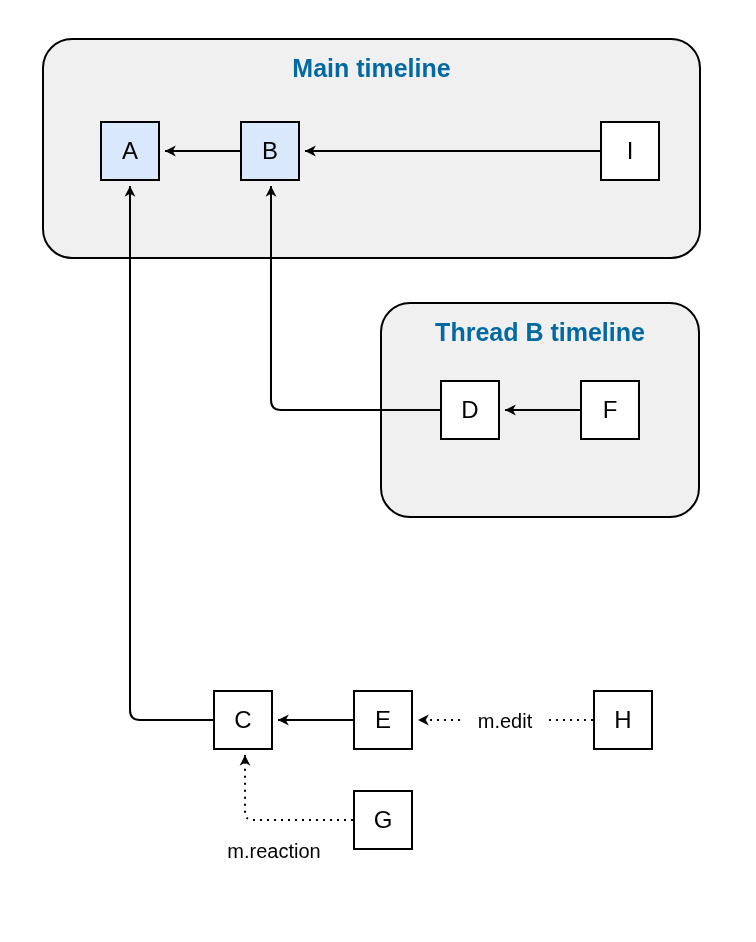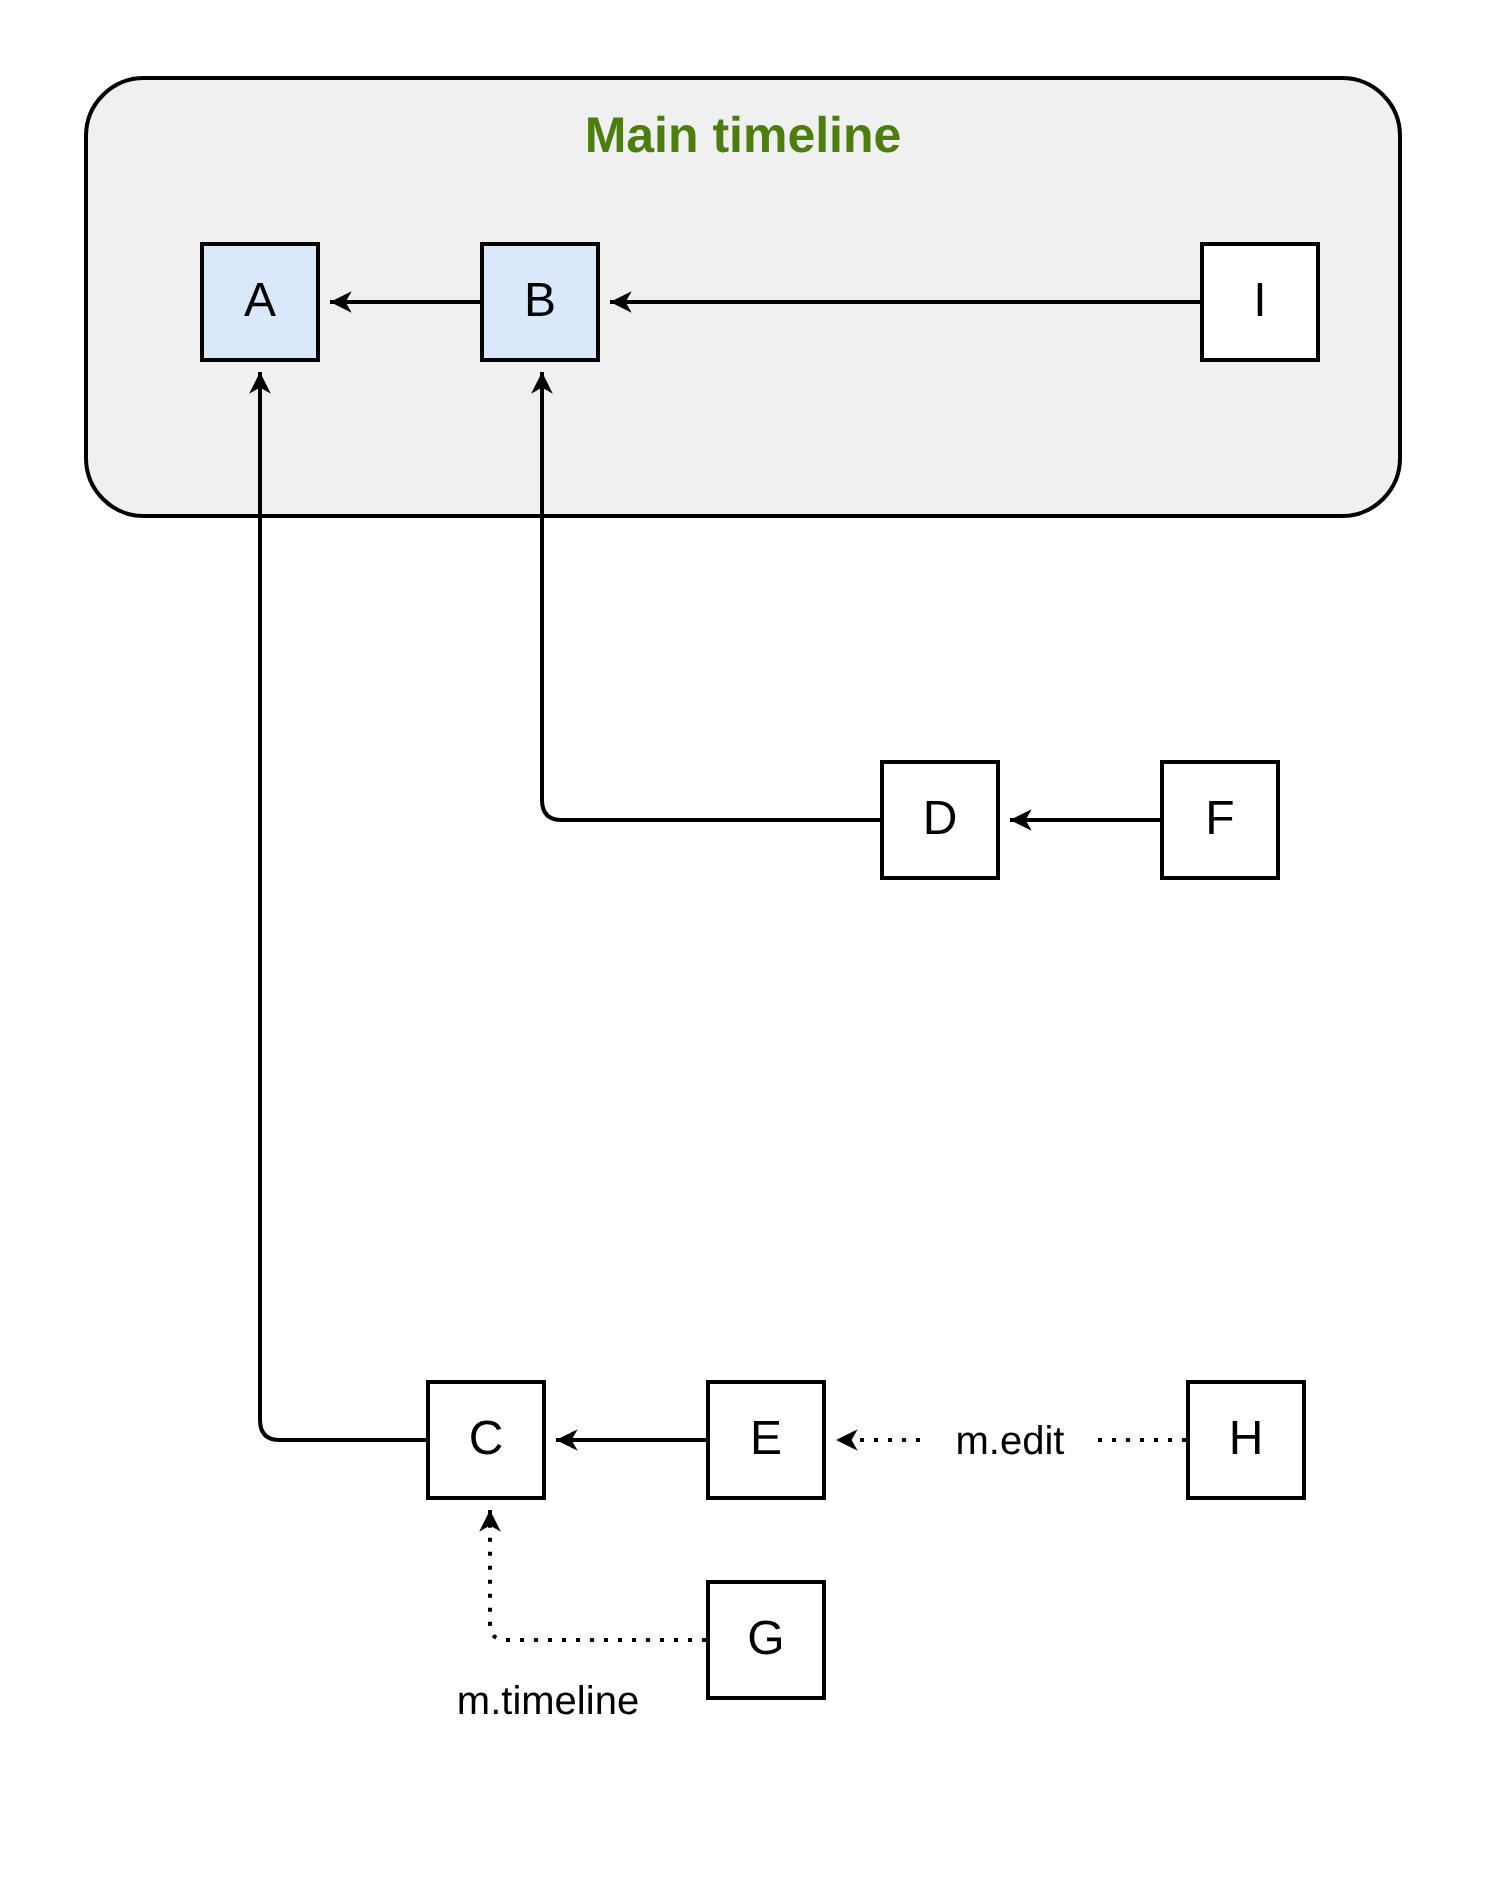--- a/index.html
+++ b/index.html
@@ -25,7 +25,7 @@
     text-align: center;
     font-weight: bold;
     font-size: 25px;
-    color: #4d7c0f;
+    color: #0369a1;
     margin-top: 14px;
   }
   #box-main     { left: 42px;  top: 38px;  width: 659px; height: 221px; }

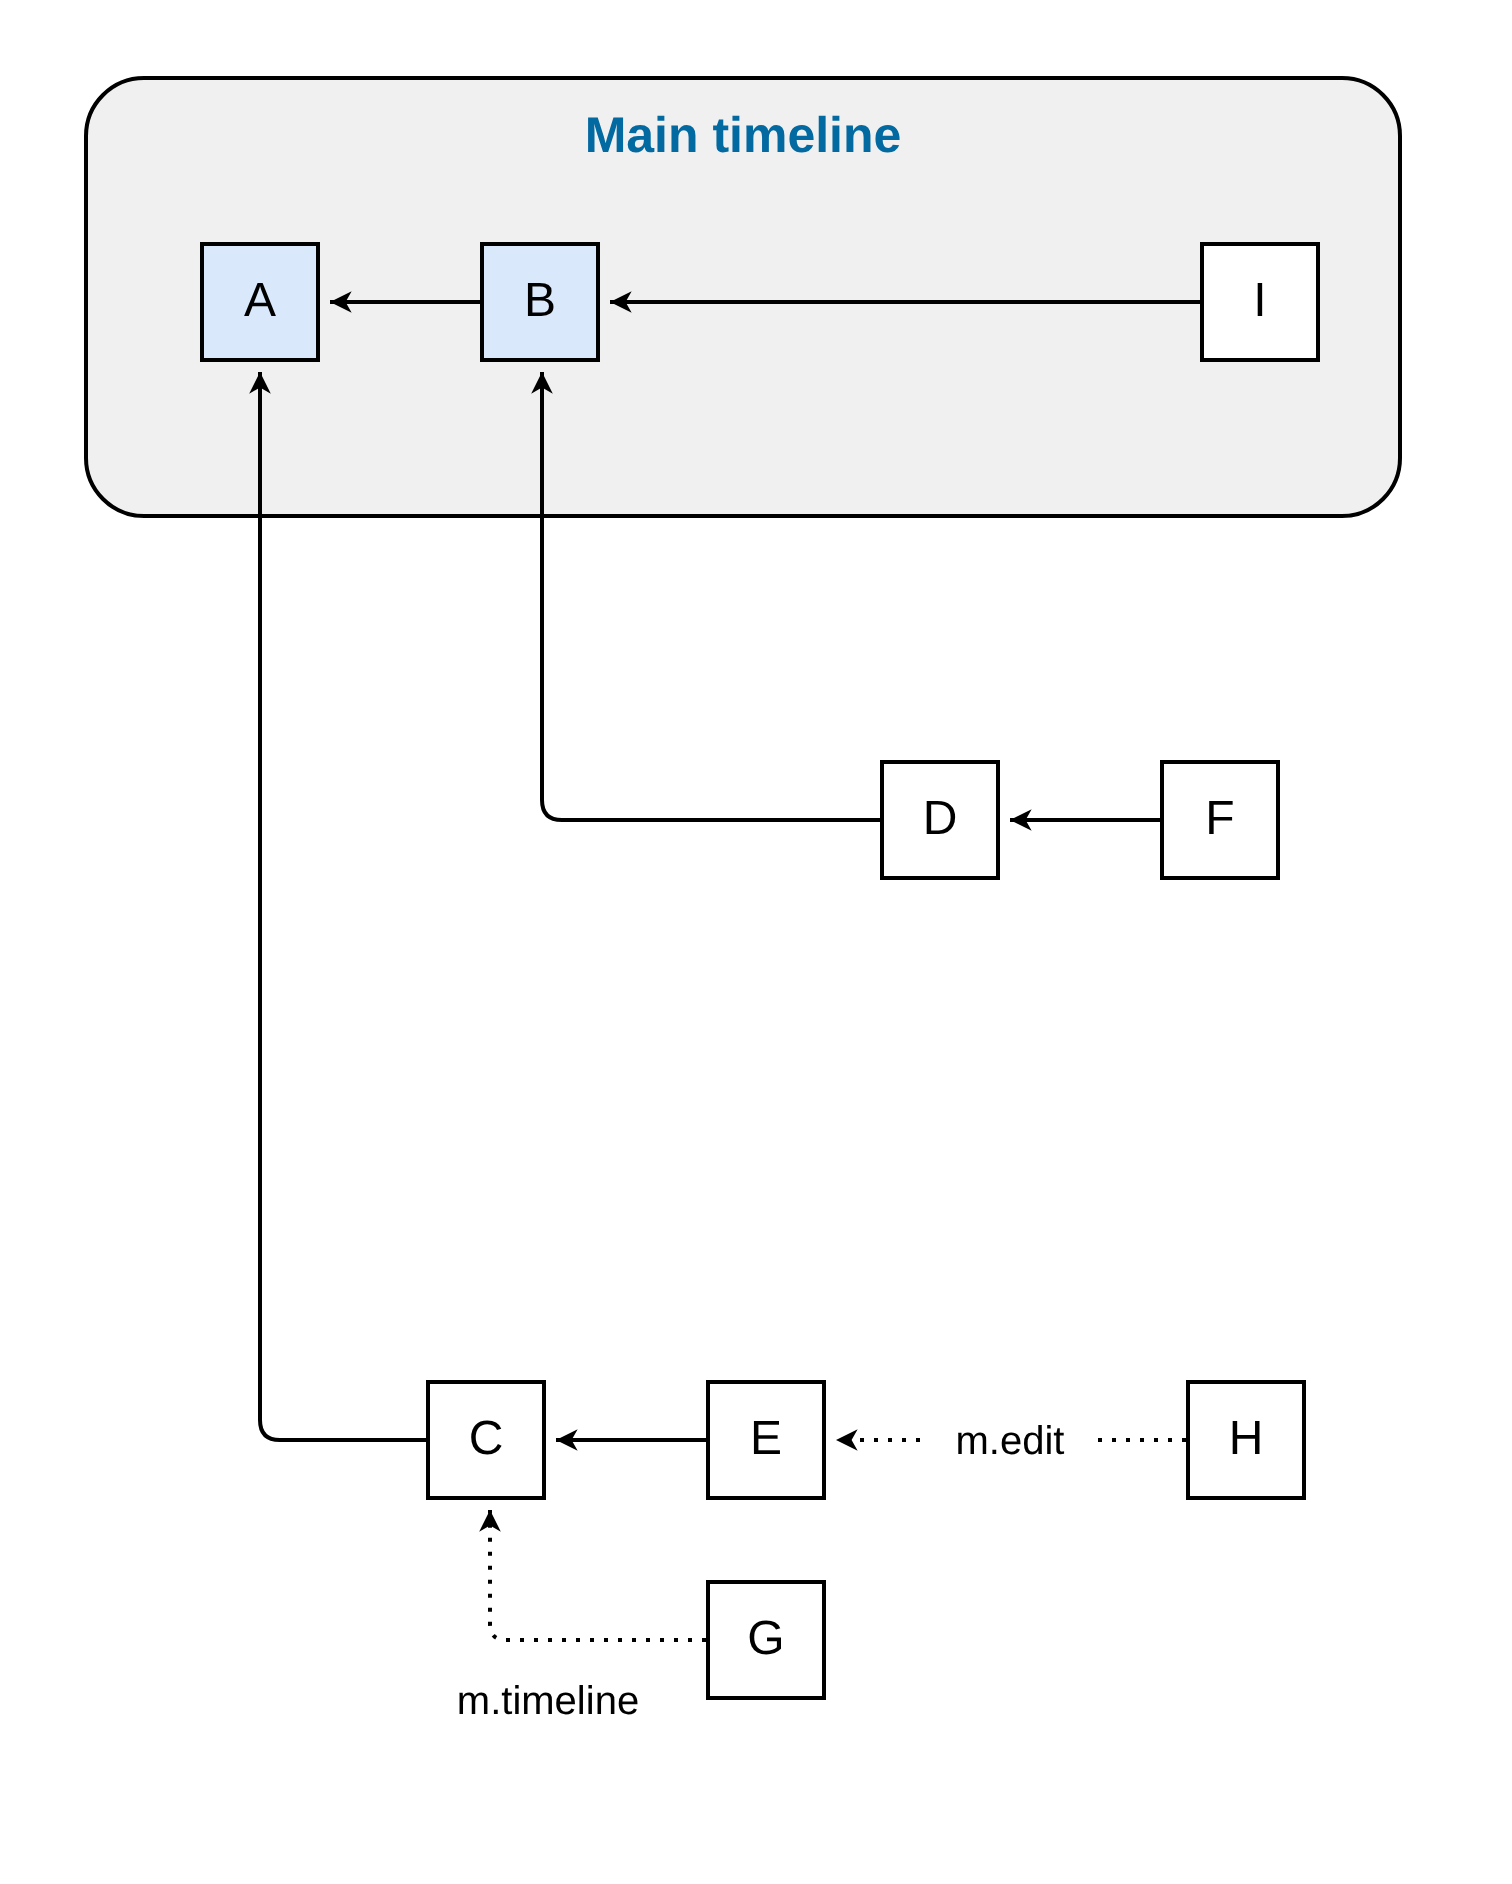--- a/index.html
+++ b/index.html
@@ -79,6 +79,9 @@
   <div class="container-box" id="box-main">
     <span class="container-title">Main timeline</span>
   </div>
+  <div class="container-box" id="box-thread-b">
+    <span class="container-title">Thread B timeline</span>
+  </div>
 
   <svg class="edges" width="756" height="942" viewBox="0 0 756 942">
     <defs>

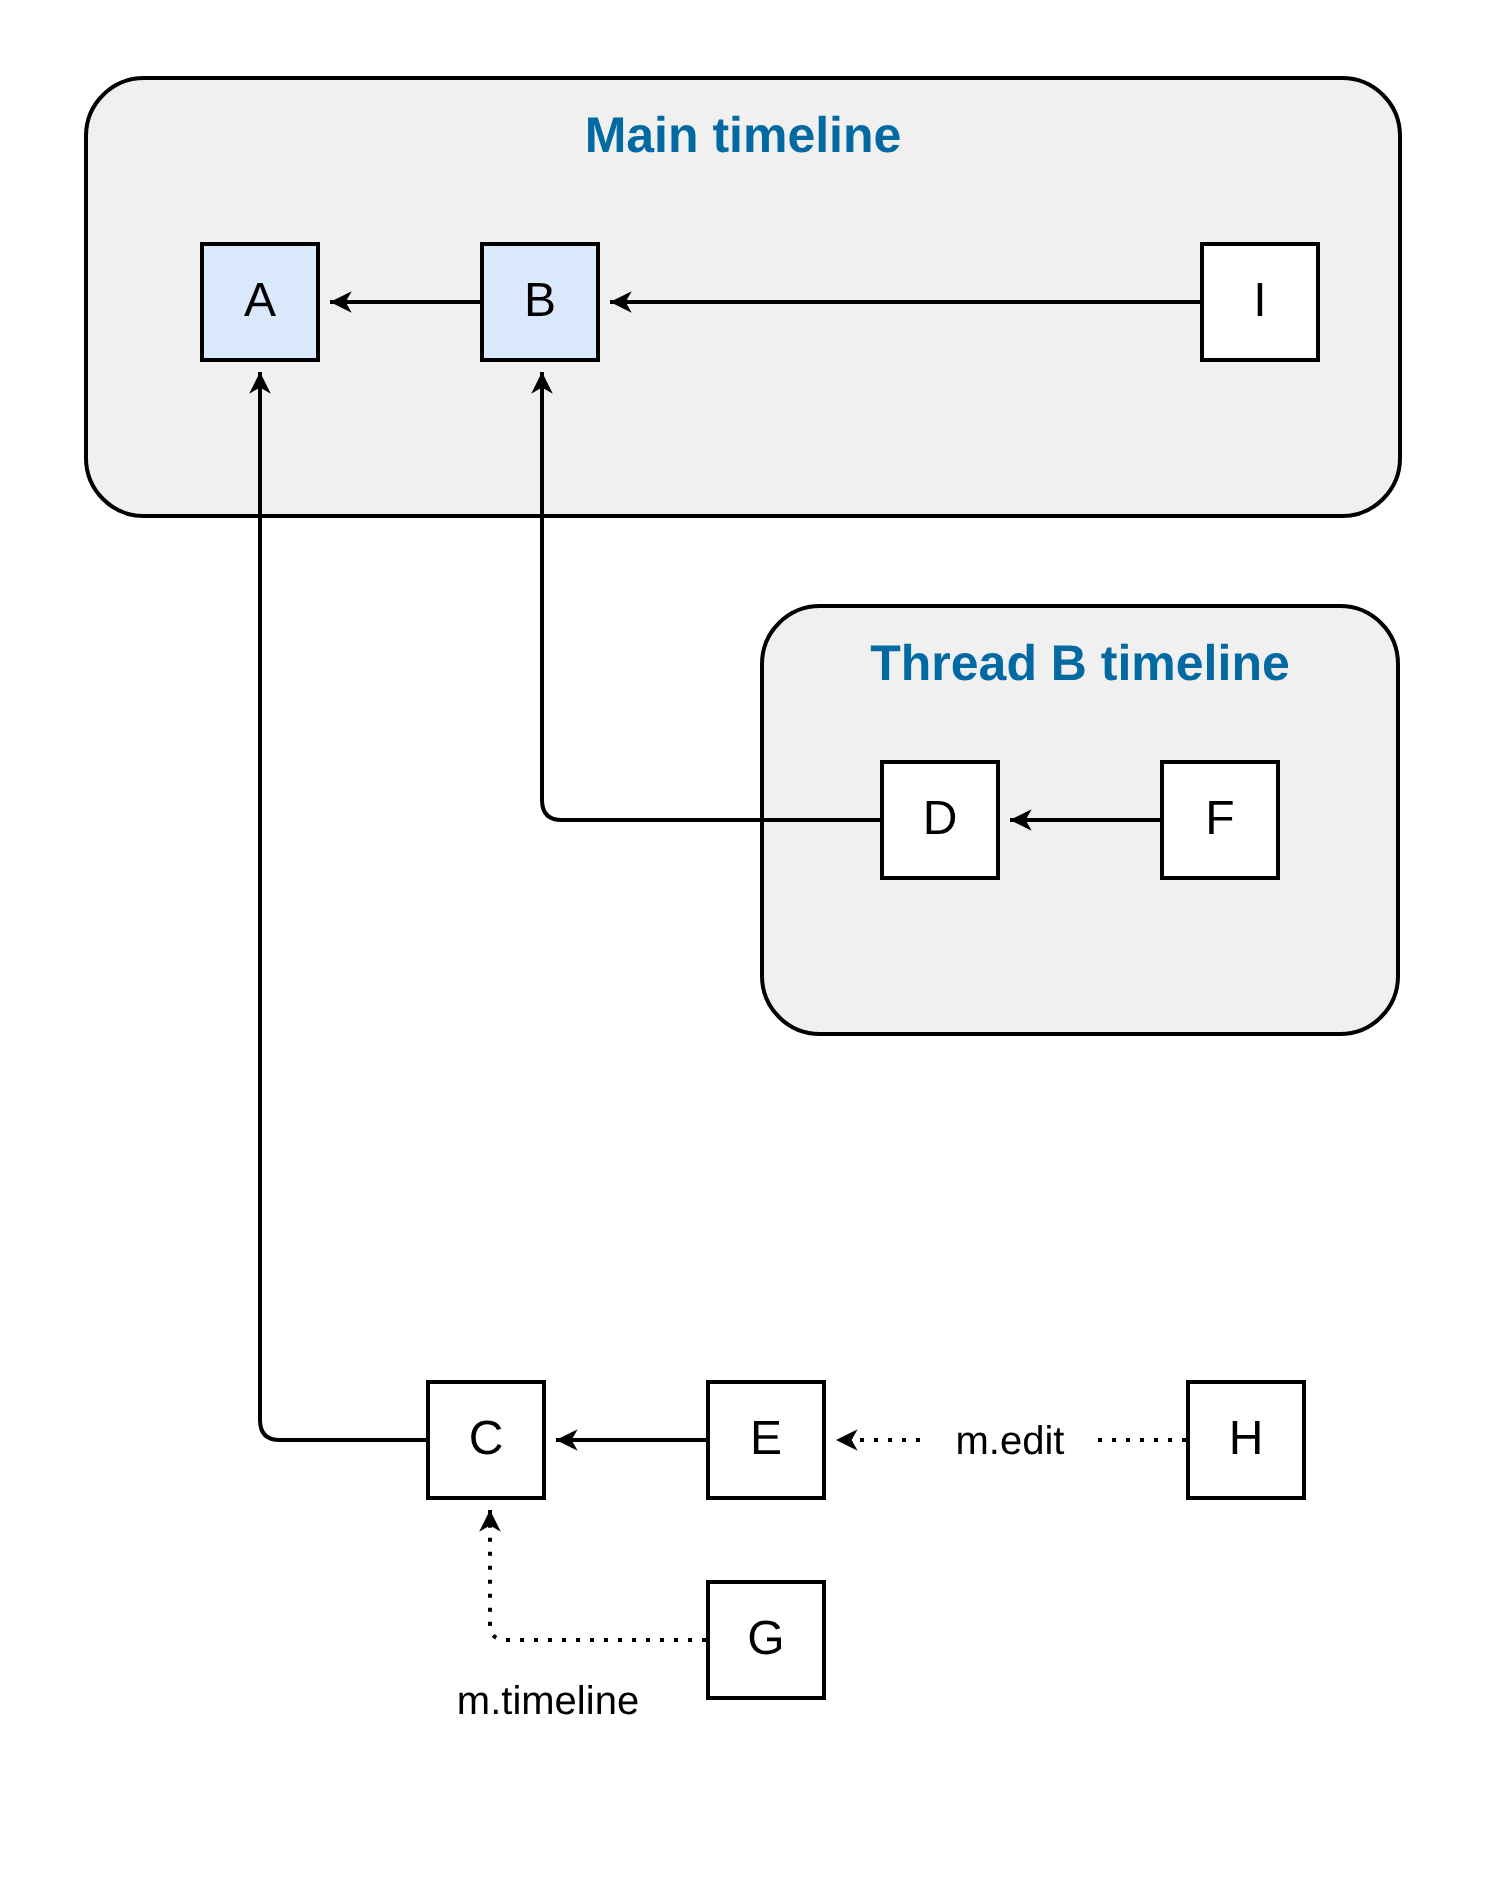--- a/index.html
+++ b/index.html
@@ -111,7 +111,7 @@
   <div class="node" id="node-g">G</div>
 
   <span class="edge-label" id="label-edit">m.edit</span>
-  <span class="edge-label" id="label-reaction">m.timeline</span>
+  <span class="edge-label" id="label-reaction">m.reaction</span>
 
 </div>
 

